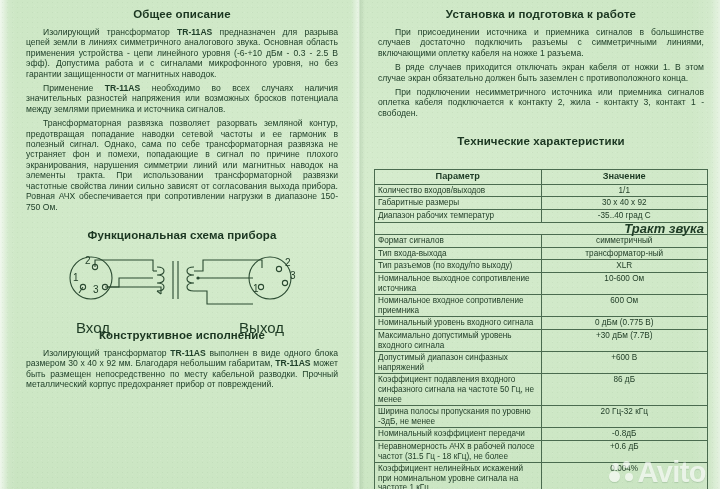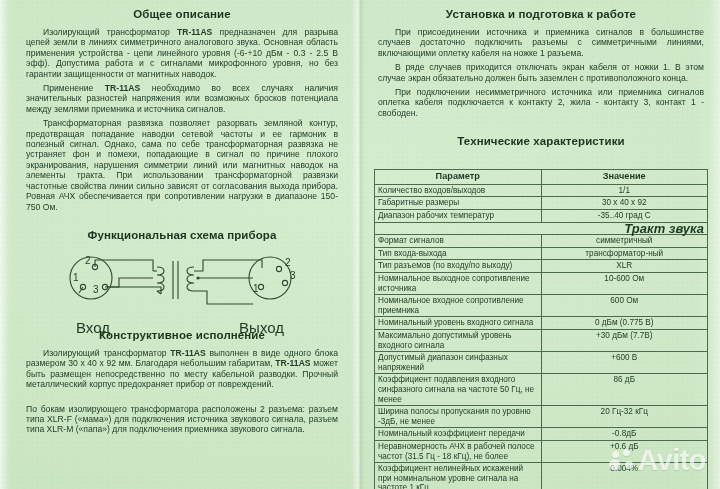--- a/index.html
+++ b/index.html
@@ -264,7 +264,6 @@
 
     <p class="par">Изолирующий трансформатор <b>TR-11AS</b> выполнен в виде одного блока размером 30 x 40 x  92 мм. Благодаря небольшим габаритам, <b>TR-11AS</b> может быть размещен непосредственно по месту кабельной разводки. Прочный металлический корпус предохраняет прибор от повреждений.</p>
     <div class="gap-s"></div>
-    <p class="par noind">По бокам изолирующего трансформатора расположены 2 разъема: разъем типа XLR-F («мама») для подключения источника звукового сигнала, разъем типа XLR-M («папа») для подключения приемника звукового сигнала.</p>
   </div>
 
   <div class="col col-right">

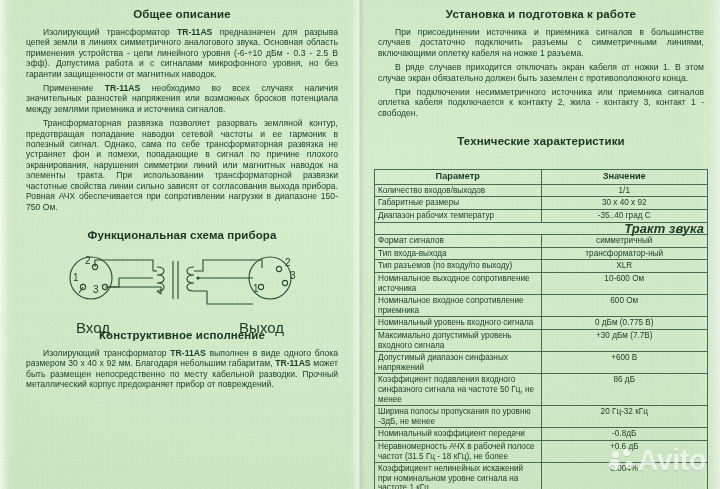--- a/index.html
+++ b/index.html
@@ -158,7 +158,7 @@
   .watermark {
     position: absolute;
     right: 14px;
-    bottom: 12px;
+    bottom: 0;
     height: 34px;
     display: flex;
     align-items: center;

